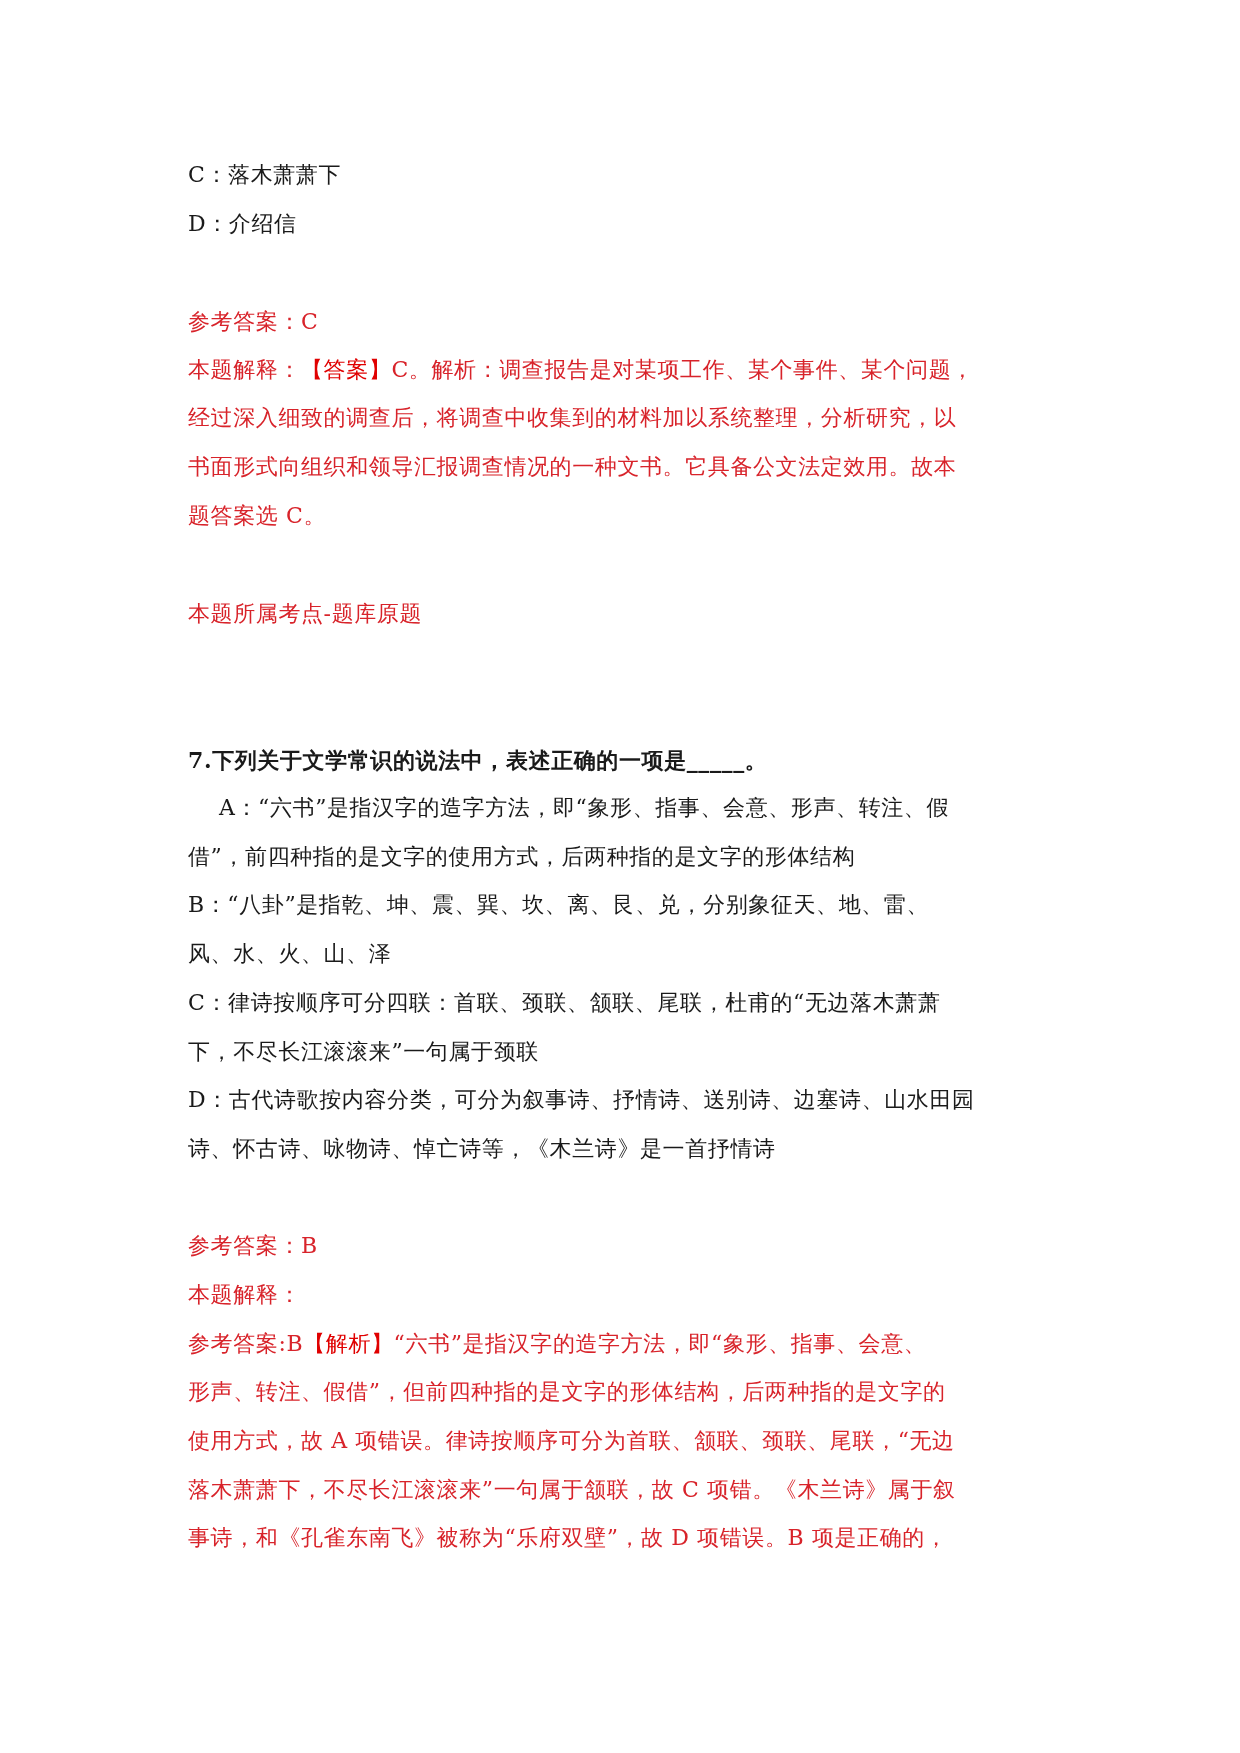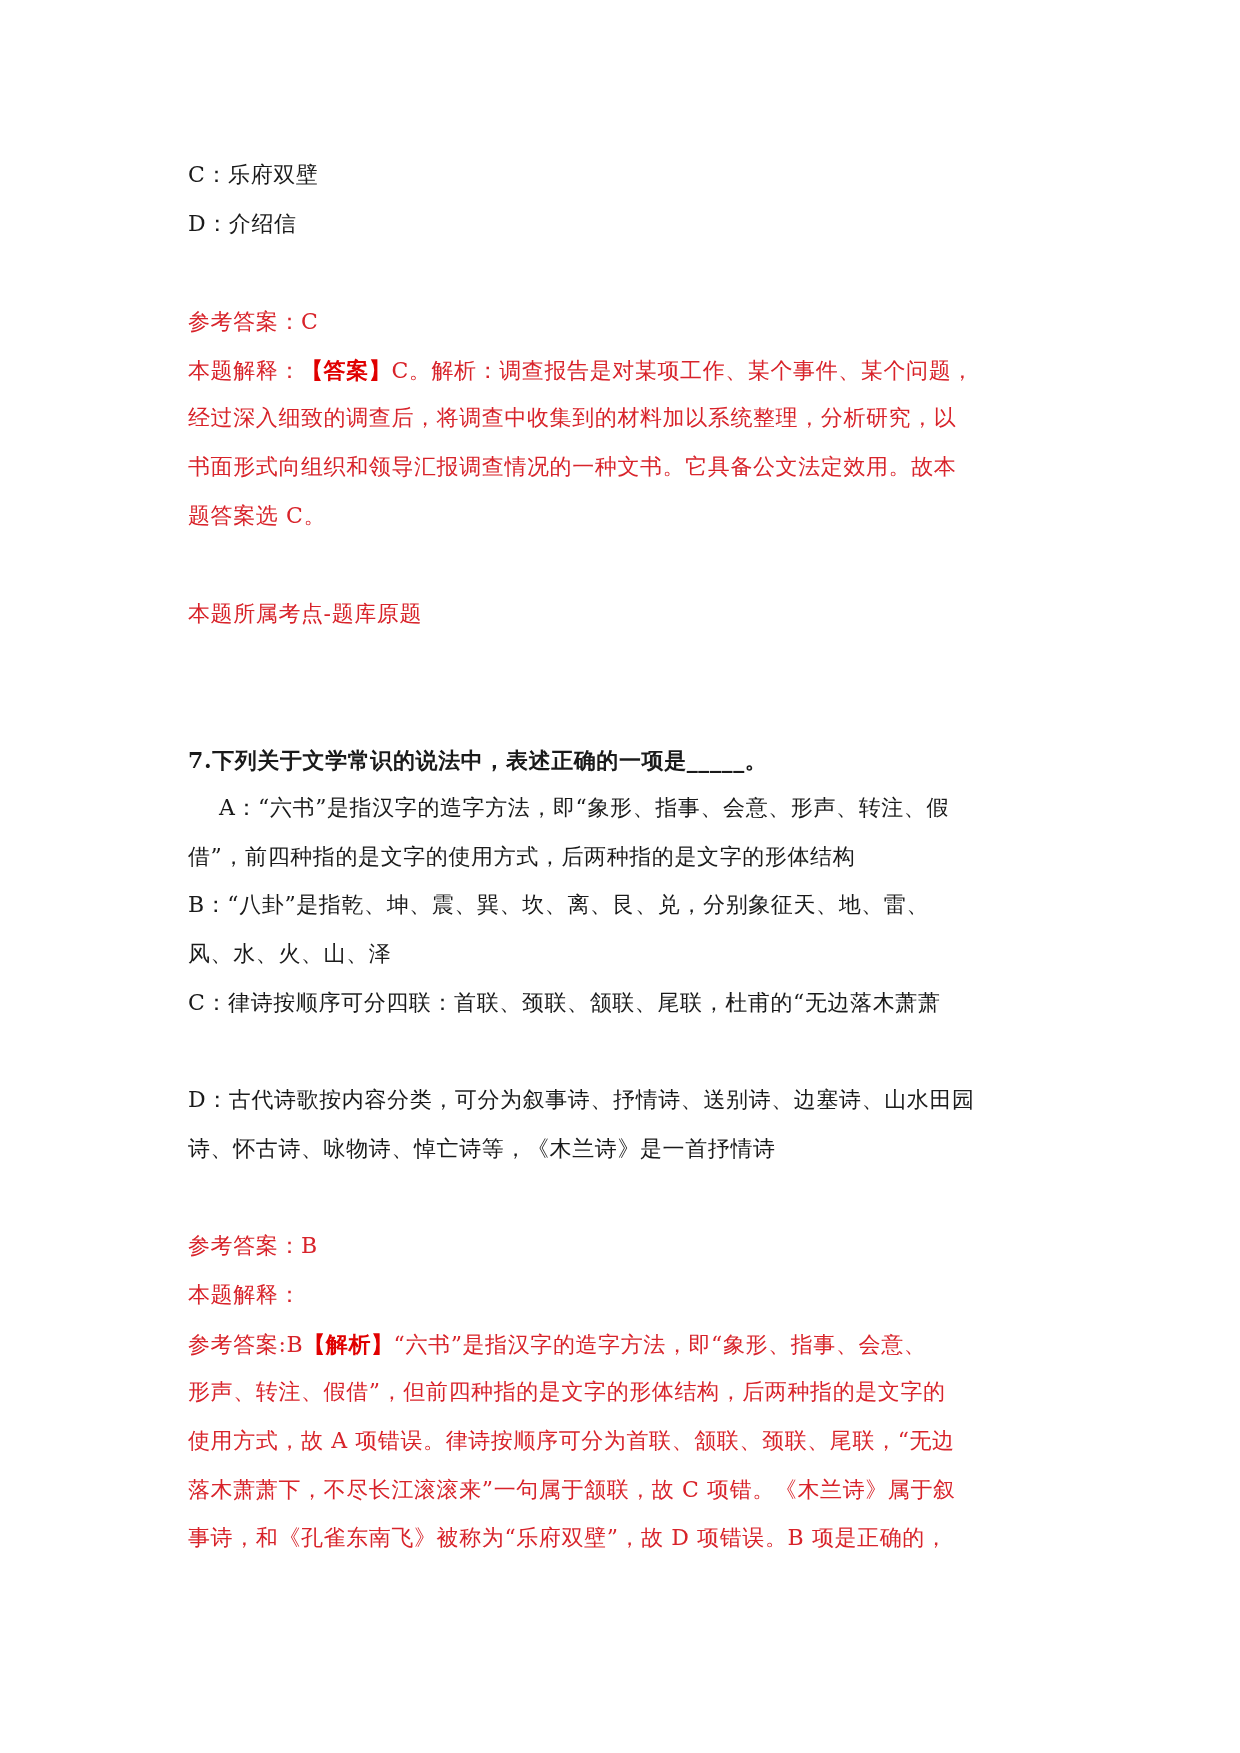--- a/index.html
+++ b/index.html
@@ -17,7 +17,7 @@
 
 <div class="page">
 
-  <div class="line black" style="top:160px;">C：乐府双壁</div>
+  <div class="line black" style="top:160px;">C：落木萧萧下</div>
   <div class="line black" style="top:209px;">D：介绍信</div>
 
   <div class="line red" style="top:307px;">参考答案：C</div>

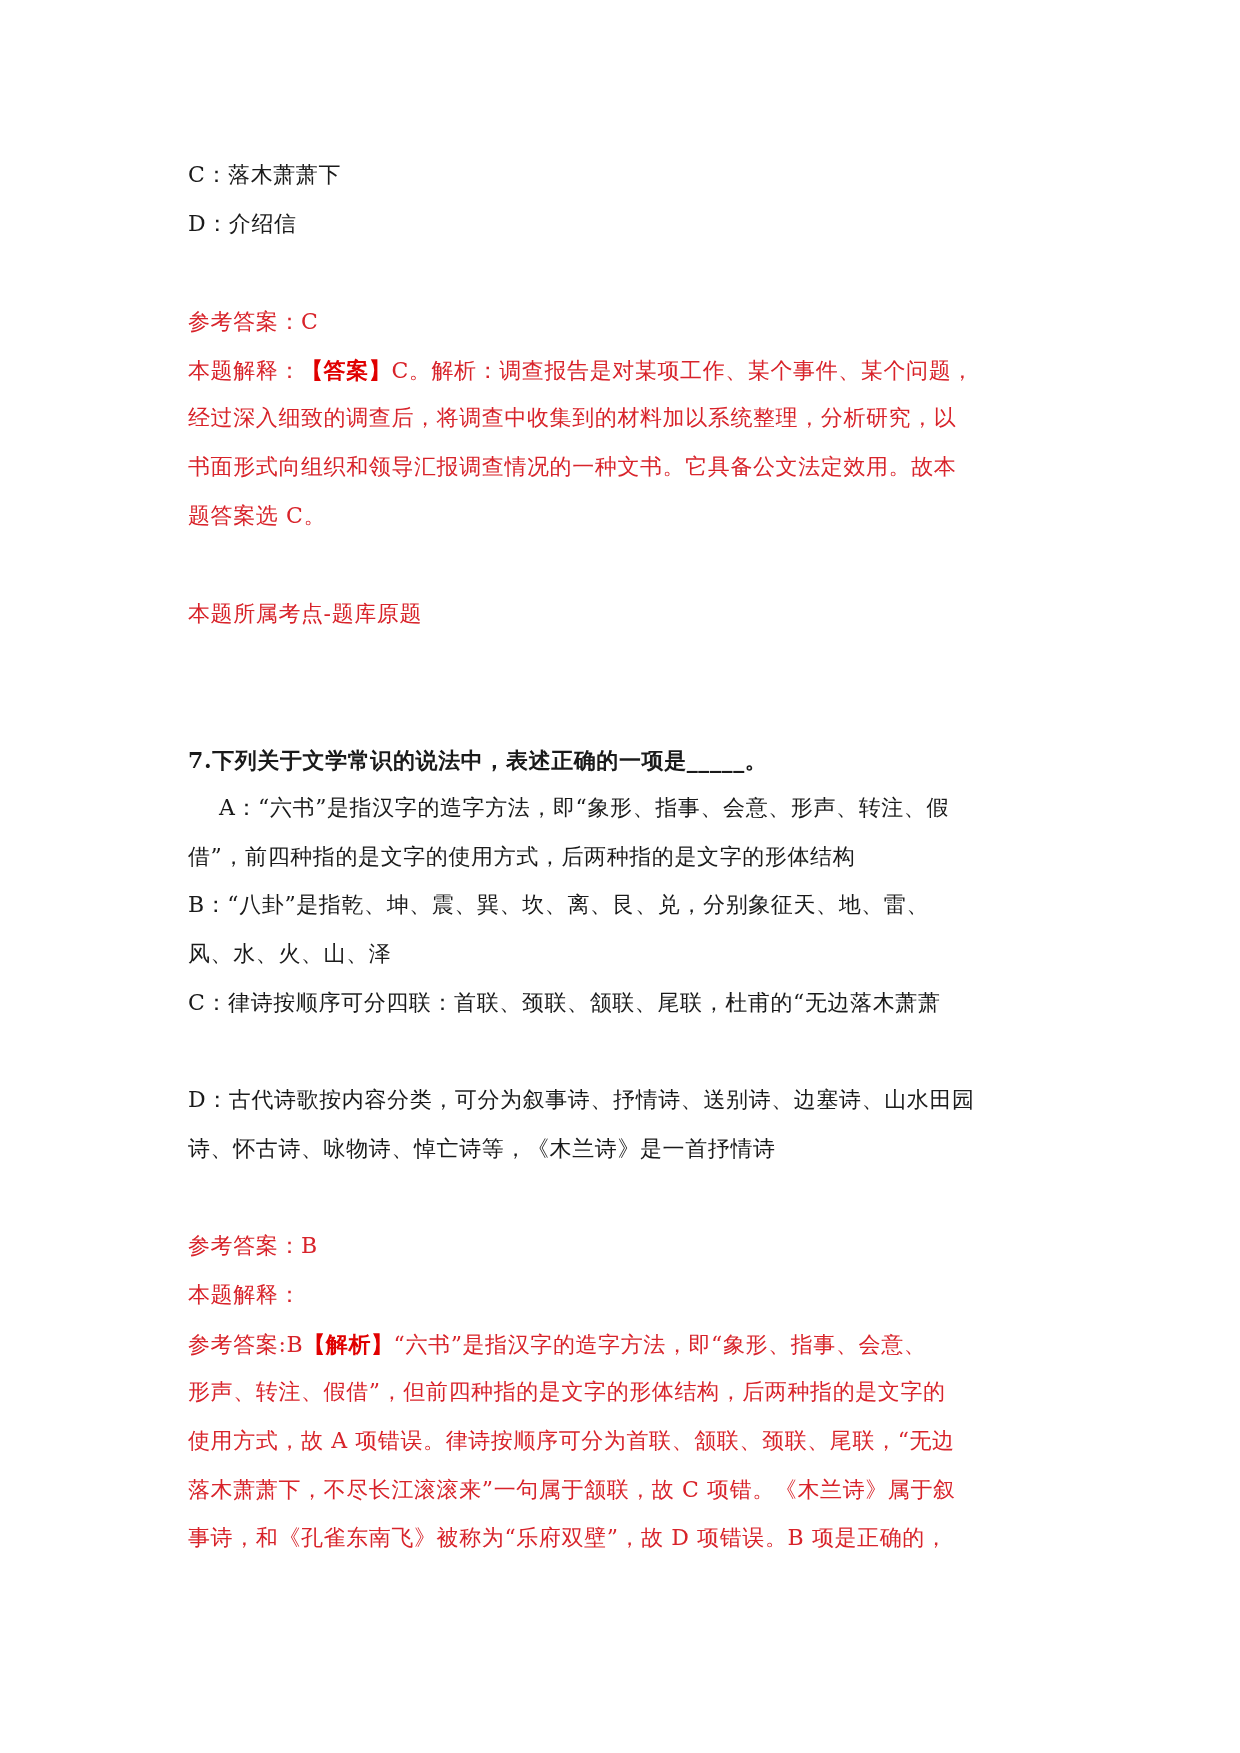--- a/index.html
+++ b/index.html
@@ -10,7 +10,7 @@
           white-space: nowrap; letter-spacing: 0.6px; }
   .black { color: #1a1a1a; }
   .red { color: #d8232a; }
-  .bracket { color: #e00000; font-weight: bold; }
+  .bracket { color: #e00000; font-weight: normal; }
 </style>
 </head>
 <body>

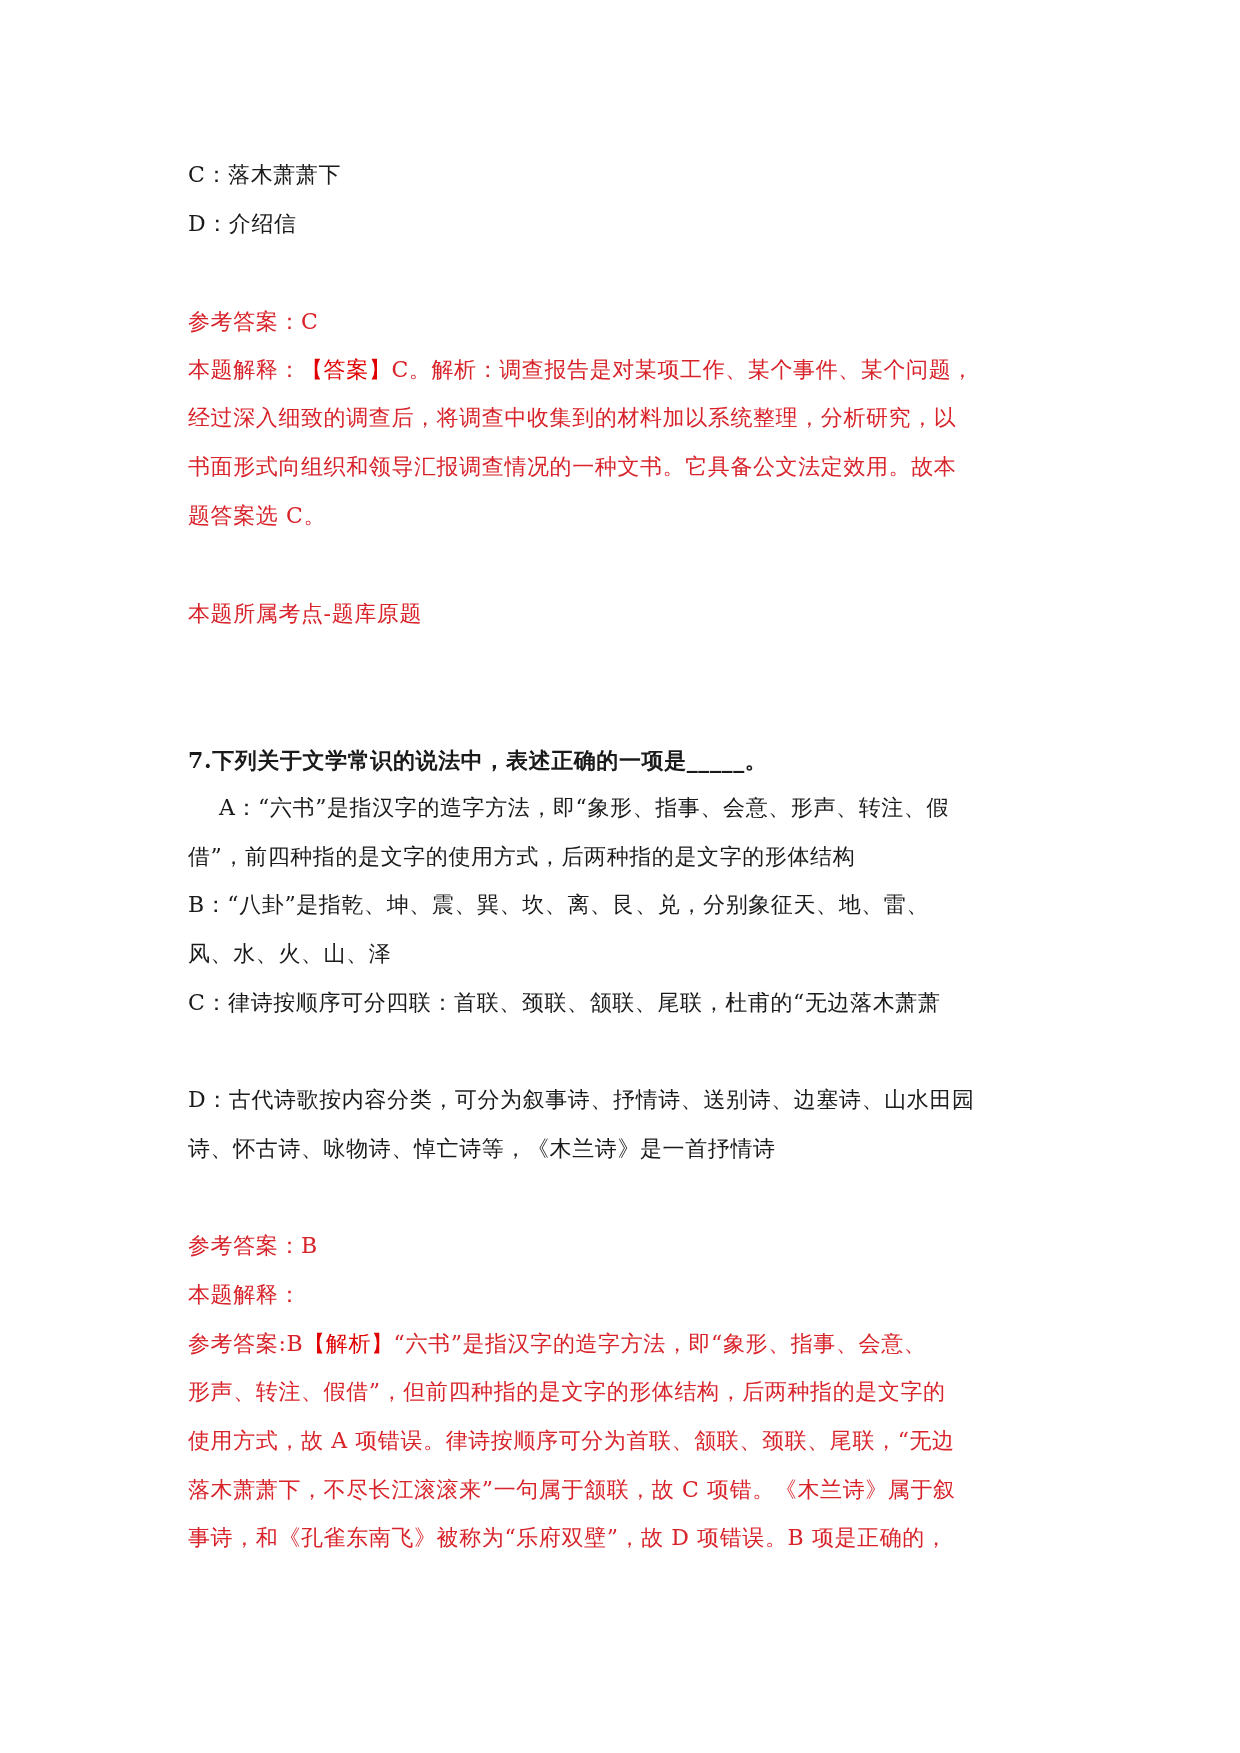--- a/index.html
+++ b/index.html
@@ -40,6 +40,7 @@
   <div class="line black" style="top:988px;">C：律诗按顺序可分四联：首联、颈联、颔联、尾联，杜甫的“无边落木萧萧</div>
 
   <div class="line black" style="top:939px;">风、水、火、山、泽</div>
+  <div class="line black" style="top:1037px;">下，不尽长江滚滚来”一句属于颈联</div>
 
   <div class="line black" style="top:1085px;">D：古代诗歌按内容分类，可分为叙事诗、抒情诗、送别诗、边塞诗、山水田园</div>
   <div class="line black" style="top:1134px;">诗、怀古诗、咏物诗、悼亡诗等，《木兰诗》是一首抒情诗</div>

